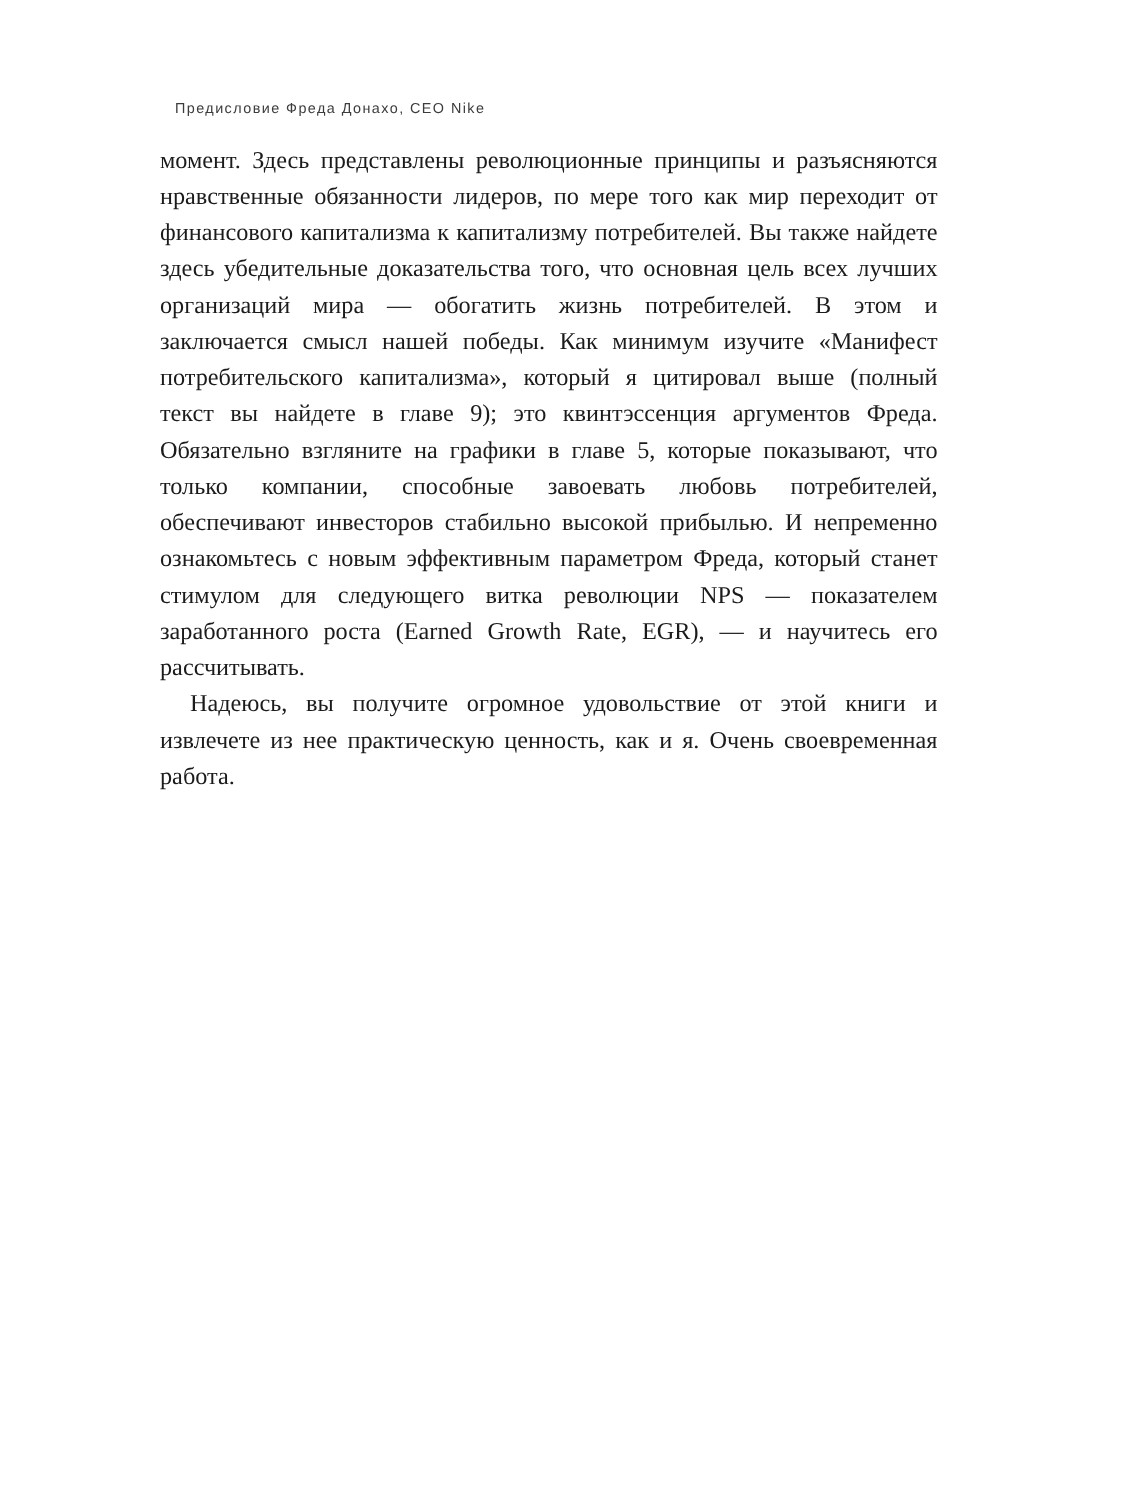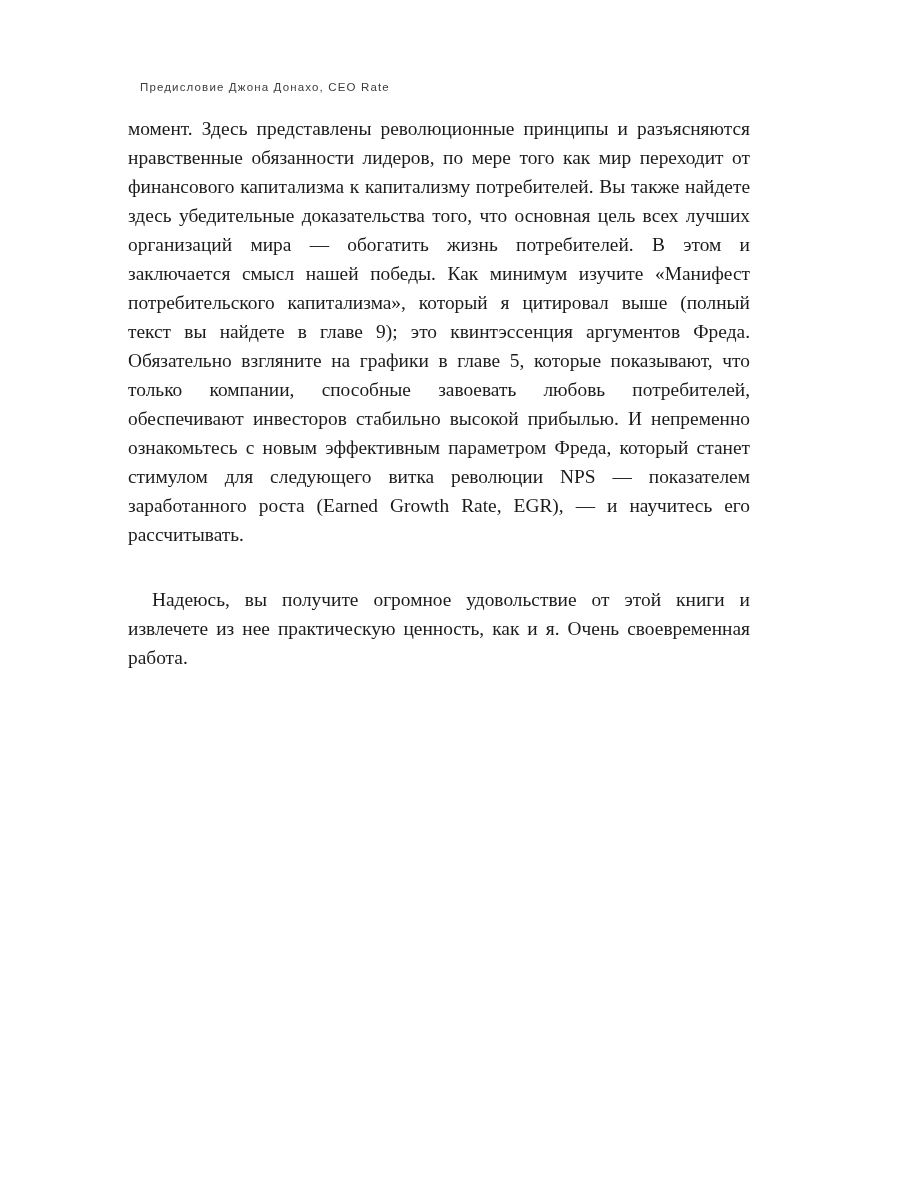--- a/index.html
+++ b/index.html
@@ -72,7 +72,7 @@
 
 <div class="page">
 
-  <div class="running-head">Предисловие Джона Донахо, CEO Rate</div>
+  <div class="running-head">Предисловие Фреда Донахо, CEO Nike</div>
 
   <div class="text-column">
 

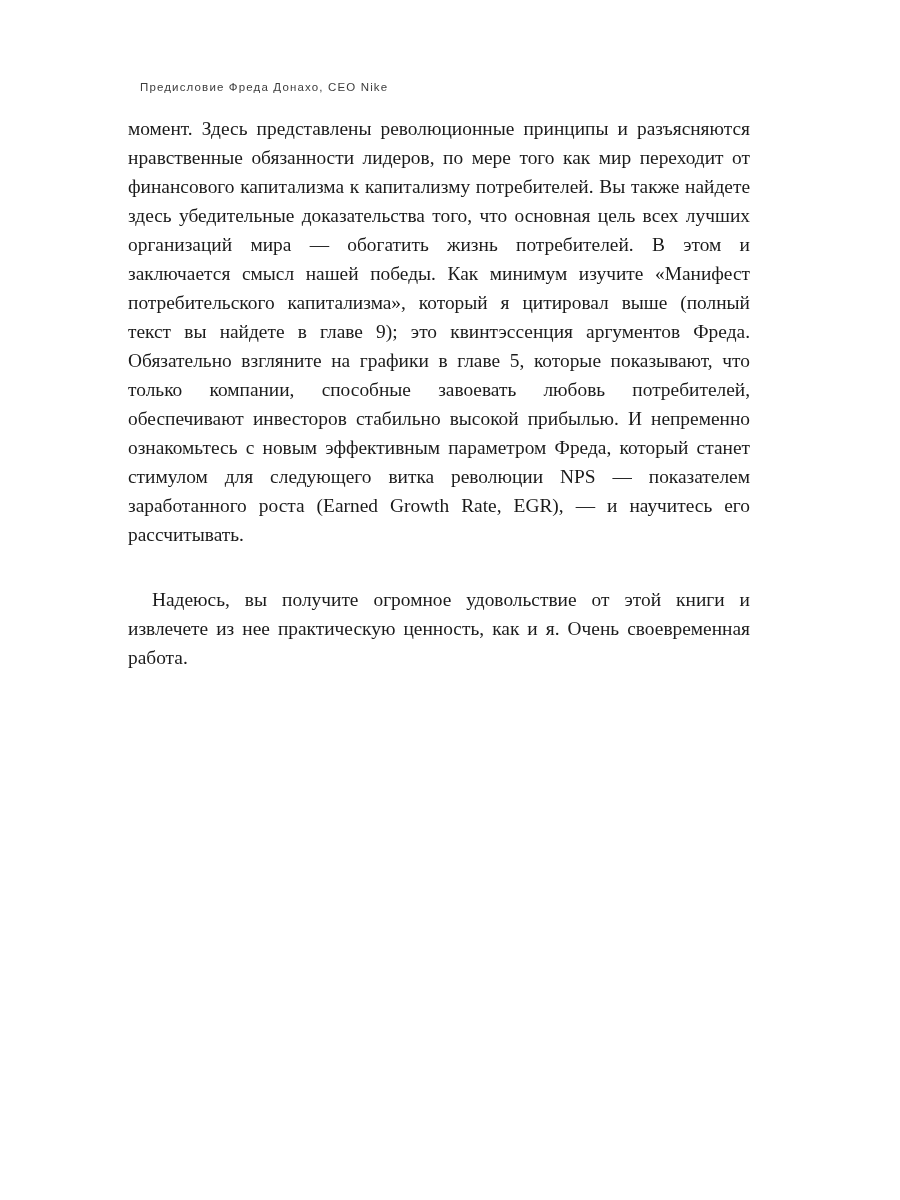--- a/index.html
+++ b/index.html
@@ -64,7 +64,6 @@
 
   .body-paragraph.indented {
     text-indent: 24px;
-    margin-top: 36px;
   }
 </style>
 </head>

